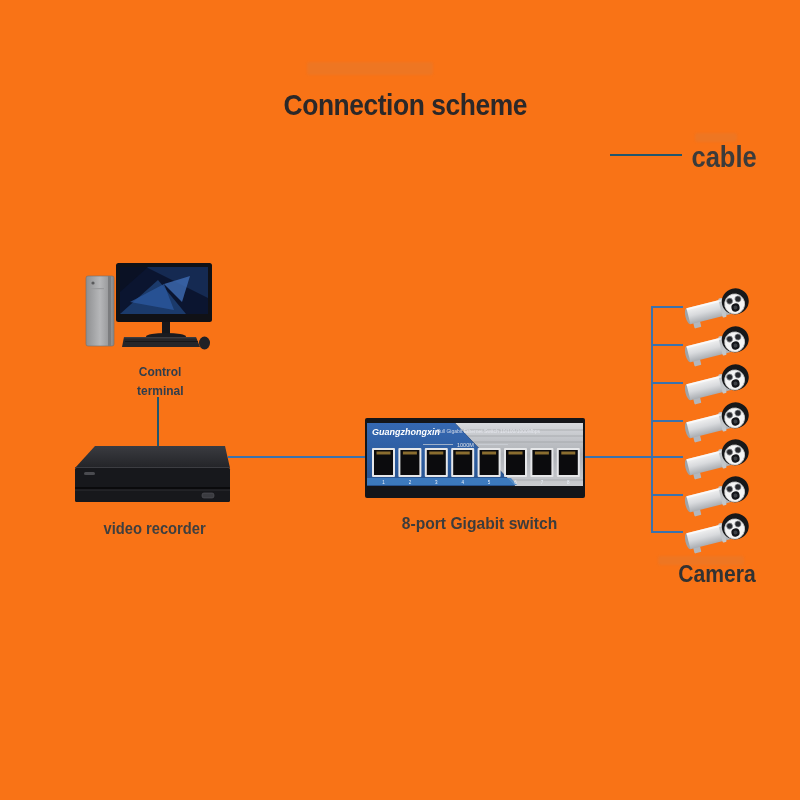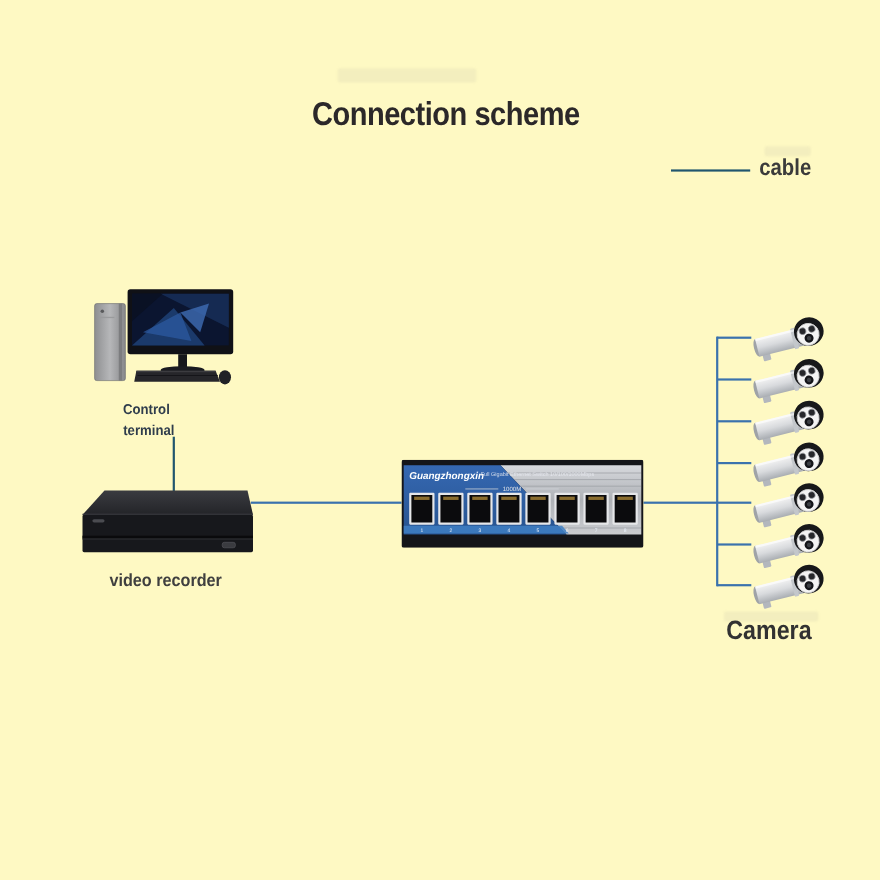--- a/index.html
+++ b/index.html
@@ -3,7 +3,7 @@
 <meta charset="utf-8">
 <style>
   html,body{margin:0;padding:0;background:#fff;}
-  .stage{position:relative;width:800px;height:800px;background:#fef9c3;overflow:hidden;
+  .stage{position:relative;width:800px;height:800px;background:#f97316;overflow:hidden;
          font-family:"Liberation Sans", sans-serif;color:var(--ink,#3a3a3a);}
   .abs{position:absolute;}
   .cond{display:inline-block;transform:scaleX(0.88);transform-origin:center;white-space:nowrap;}

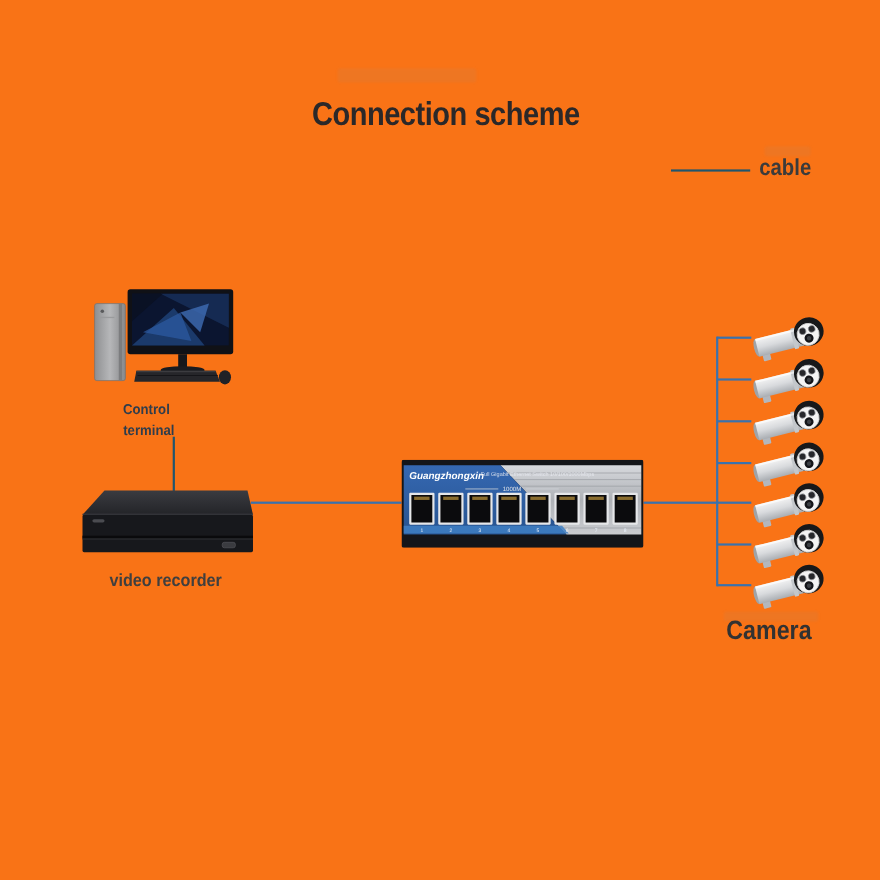--- a/index.html
+++ b/index.html
@@ -17,7 +17,7 @@
   .cable-v{width:2px;background:var(--cable,#3a72ad);}
   .cable-dark{background:var(--cable-dark,#21566e);}
 
-  .legend-label{left:687px;top:141px;font-size:21px;font-weight:bold;color:#3b3b3b;}
+  .legend-label{left:687px;top:141px;font-size:29px;font-weight:bold;color:#3b3b3b;}
 
   .node-label{font-size:13px;font-weight:bold;color:#3f3f3f;text-align:left;}
   .terminal-label{left:110px;top:362px;width:100px;line-height:19px;color:#2f3d4c;}

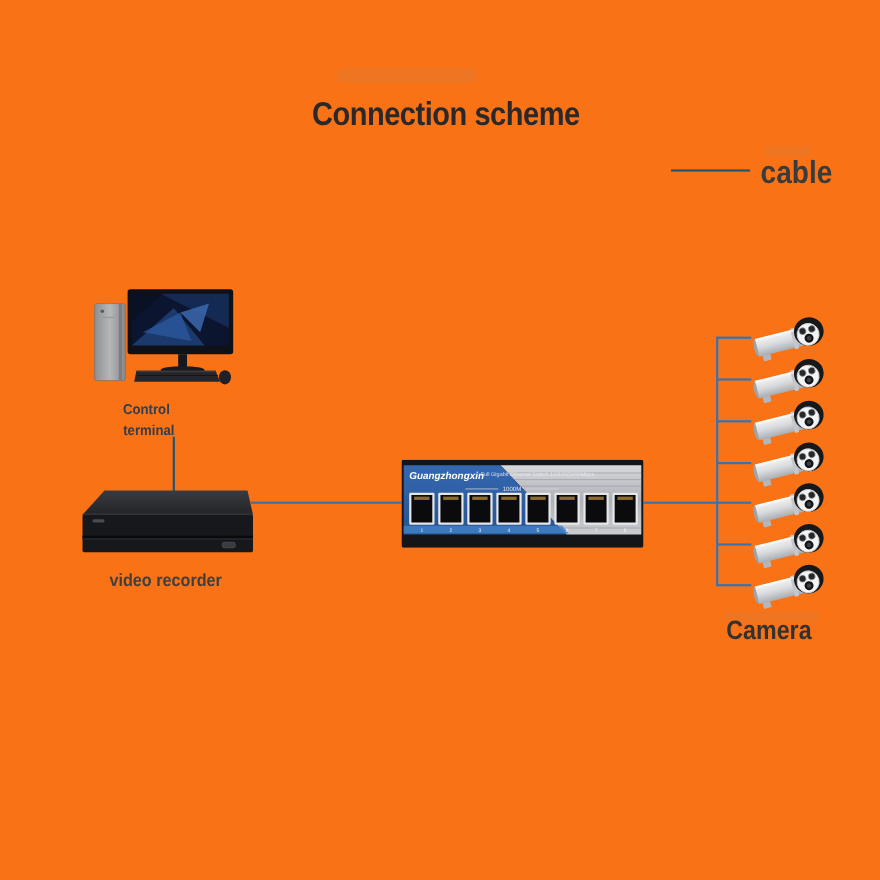--- a/index.html
+++ b/index.html
@@ -19,7 +19,7 @@
 
   .legend-label{left:687px;top:141px;font-size:29px;font-weight:bold;color:#3b3b3b;}
 
-  .node-label{font-size:13px;font-weight:bold;color:#3f3f3f;text-align:left;}
+  .node-label{font-size:13px;font-weight:bold;color:#3f3f3f;text-align:center;}
   .terminal-label{left:110px;top:362px;width:100px;line-height:19px;color:#2f3d4c;}
   .recorder-label{left:95px;top:520px;width:120px;font-size:16px;}
   .switch-caption{left:385px;top:514px;width:190px;font-size:17px;color:#3c3c3c;}

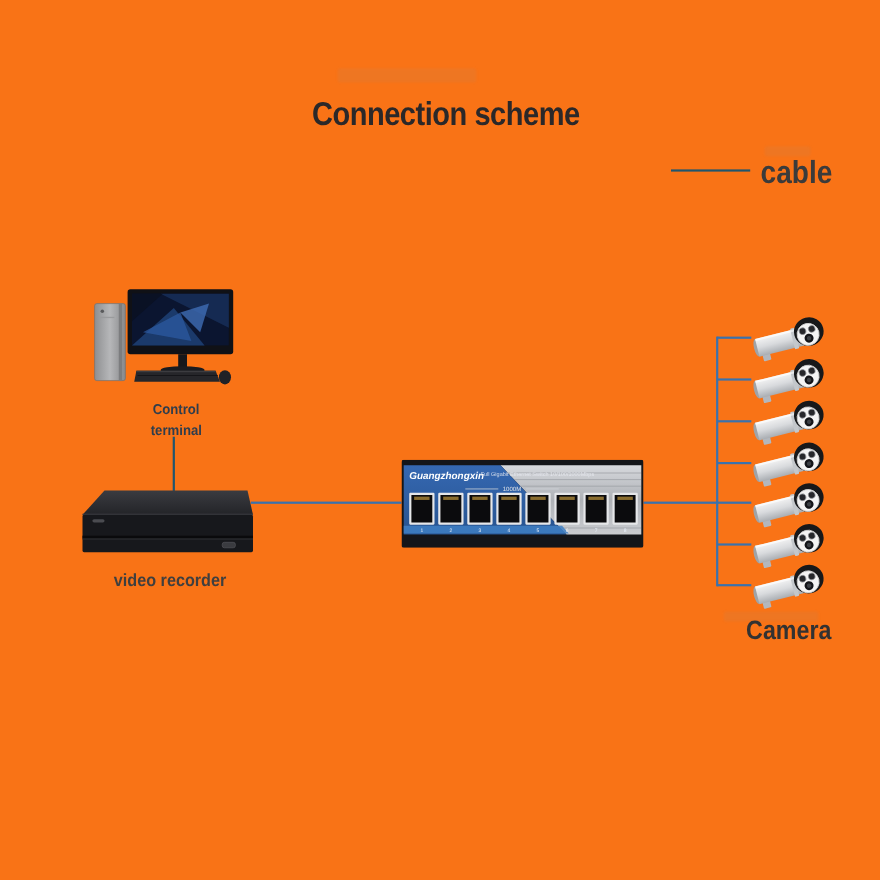--- a/index.html
+++ b/index.html
@@ -197,6 +197,9 @@
       <text x="203.3" y="65.5">8</text>
     </g>
   </svg>
+  <div class="abs node-label switch-caption">
+    <span class="cond92">8-port Gigabit switch</span>
+  </div>
 
   <svg width="0" height="0" style="position:absolute" aria-hidden="true">
     <defs>

